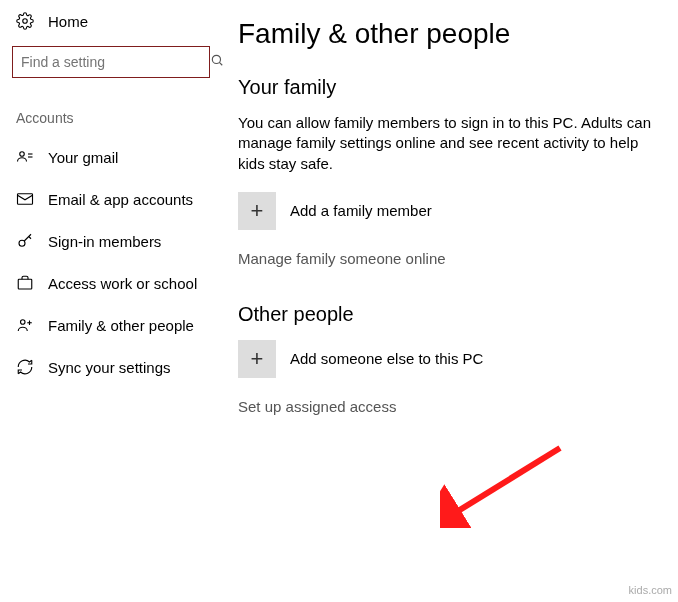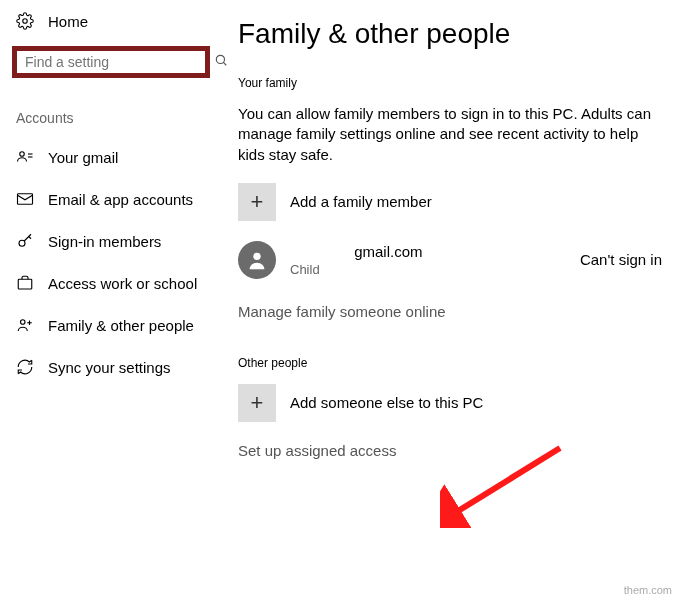--- a/index.html
+++ b/index.html
@@ -8,7 +8,7 @@
     .sidebar { width: 220px; padding: 8px 0 0 10px; }
     .home-row { display: flex; align-items: center; gap: 14px; padding: 4px 0 16px 6px; cursor: pointer; }
     .home-row span.label { font-size: 15px; }
-    .search-box { width: 198px; height: 32px; border: 5px solid #7f1d1d; display: flex; align-items: center; margin: 0 0 32px 2px; }
+    .search-box { width: 198px; height: 32px; border: 1px solid #7f1d1d; display: flex; align-items: center; margin: 0 0 32px 2px; }
     .search-box input { flex: 1; border: none; outline: none; font-size: 14px; padding: 0 8px; color: #555; background: transparent; }
     .search-box .icon { width: 30px; text-align: center; color: #555; }
     .section-label { font-size: 14px; color: #666; padding: 0 0 10px 6px; }

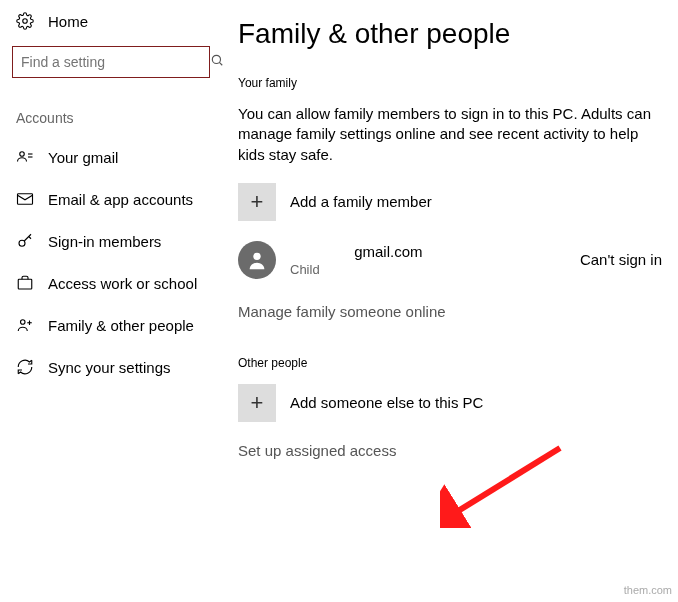--- a/index.html
+++ b/index.html
@@ -16,7 +16,7 @@
     .nav-item svg { width: 18px; height: 18px; flex-shrink: 0; }
     .main { flex: 1; padding: 18px 10px 0 18px; }
     h1 { font-size: 28px; font-weight: 400; margin-bottom: 26px; }
-    h2 { font-size: 12px; font-weight: 400; margin-bottom: 14px; }
+    h2 { font-size: 20px; font-weight: 400; margin-bottom: 14px; }
     p.desc { font-size: 15px; line-height: 1.35; margin-bottom: 18px; max-width: 430px; }
     .add-row { display: flex; align-items: center; gap: 14px; margin-bottom: 20px; cursor: pointer; }
     .plus-box { width: 38px; height: 38px; background: #ddd; display: flex; align-items: center; justify-content: center; font-size: 22px; color: #333; }

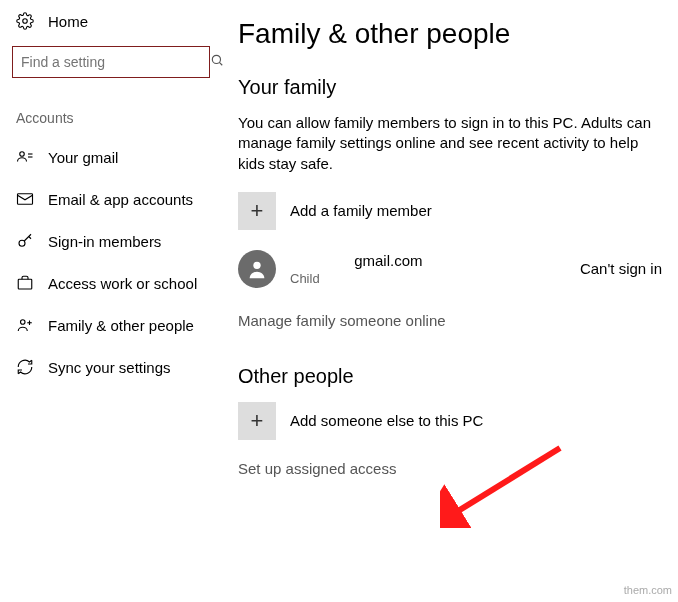--- a/index.html
+++ b/index.html
@@ -121,22 +121,6 @@
       <span class="label">Add a family member</span>
     </div>
 
-    <div class="member-row">
-      <div class="avatar">
-        <svg viewBox="0 0 24 24">
-            <circle cx="12" cy="8" r="4"></circle>
-            <path d="M4 22c0-4 4-7 8-7s8 3 8 7z"></path>
-          </svg>
-      </div>
-      <div class="member-info">
-        <div class="member-email">
-          <span>&nbsp;</span>
-          <span>gmail.com</span>
-        </div>
-        <span class="member-role">Child</span>
-      </div>
-      <span class="status">Can't sign in</span>
-    </div>
 
     <span class="link">Manage family someone online</span>
 

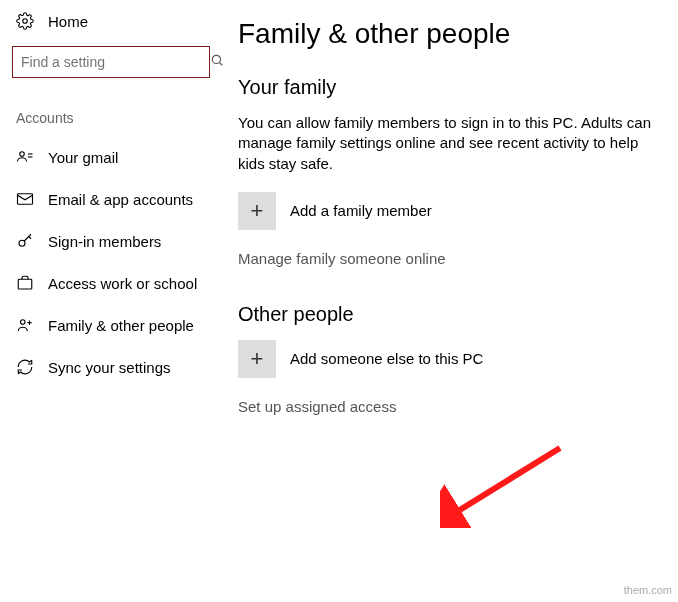--- a/index.html
+++ b/index.html
@@ -144,6 +144,6 @@
   <line x1="120" y1="10" x2="10" y2="78" stroke="#ff1a1a" stroke-width="6" marker-end="url(#ah)"></line>
 </svg>
 
-<div class="watermark">them.com</div>
+<div class="watermark">kids.com</div>
 
 </body></html>

